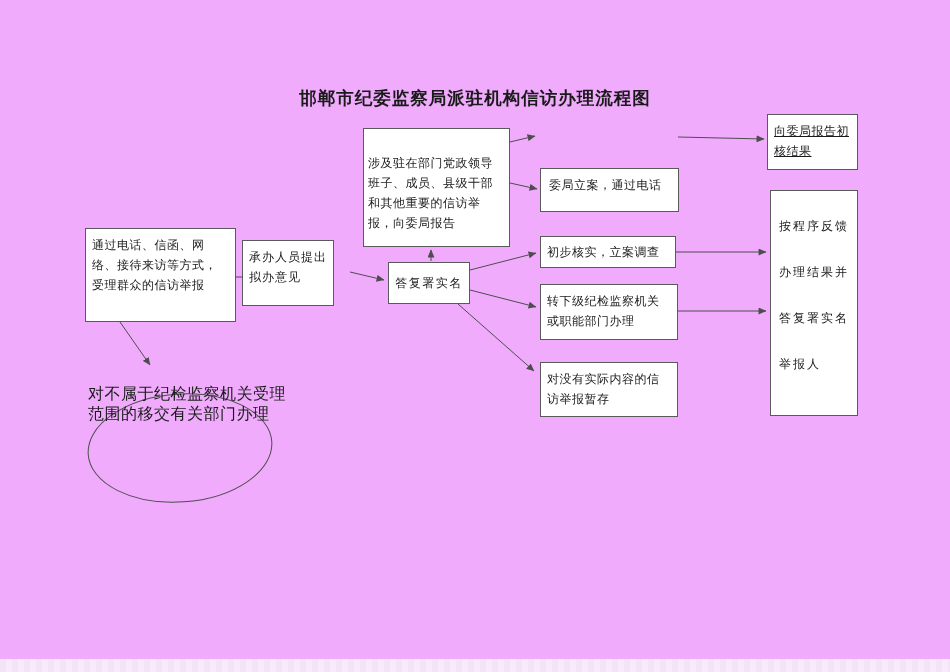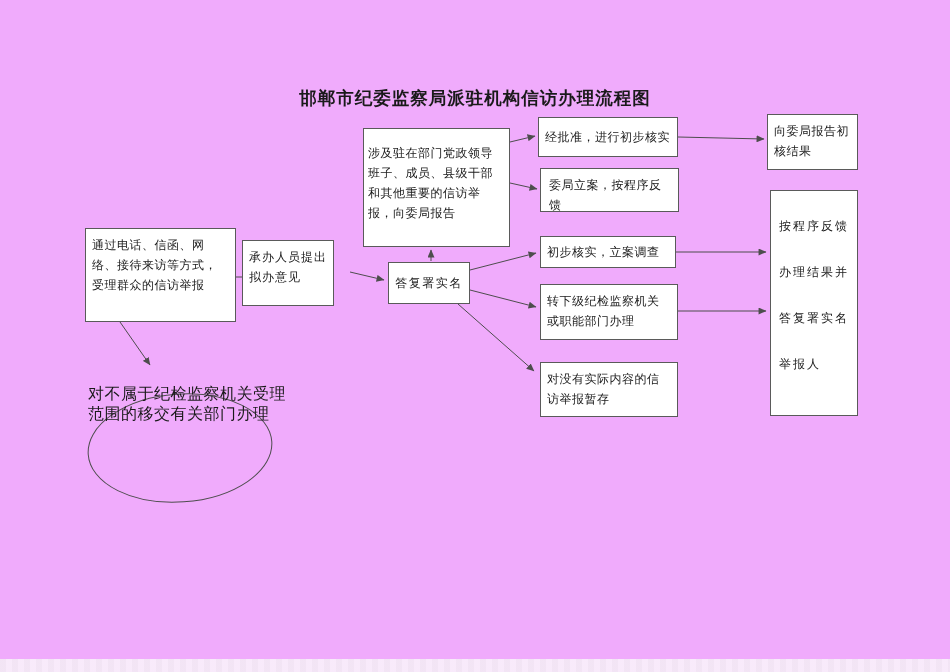--- a/index.html
+++ b/index.html
@@ -75,7 +75,6 @@
   <div class="node" id="n-draft">承办人员提出拟办意见</div>
   <div class="node" id="n-review">答复署实名</div>
   <div class="node" id="n-report">涉及驻在部门党政领导班子、成员、县级干部和其他重要的信访举报，向委局报告</div>
-  <div class="node" id="n-approved">经批准，进行初步核实</div>
   <div class="node" id="n-result">向委局报告初核结果</div>
   <div class="node" id="n-bureau">委局立案，按程序反馈</div>
   <div class="node" id="n-verify">初步核实，立案调查</div>

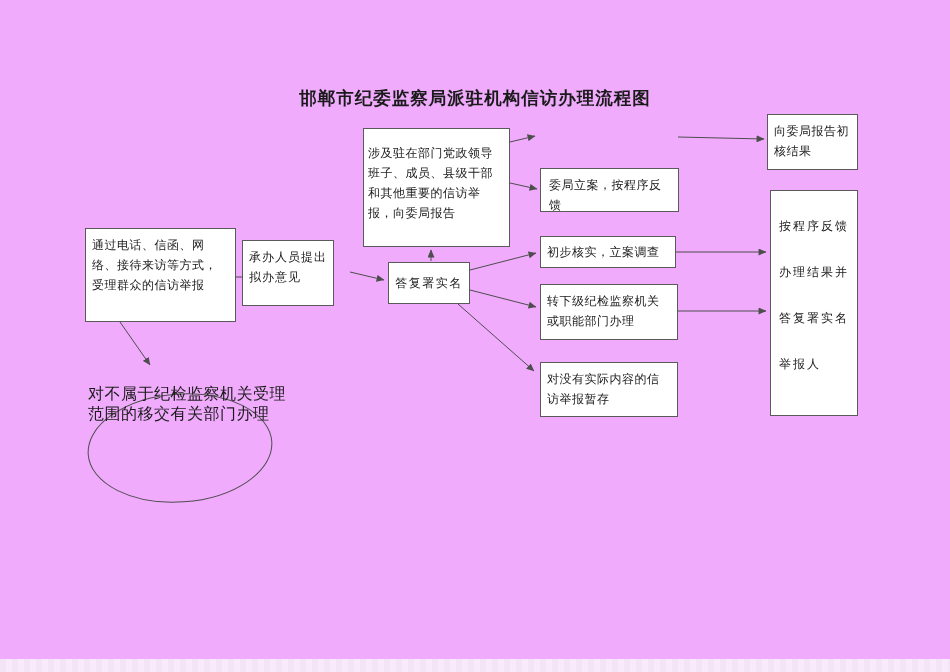--- a/index.html
+++ b/index.html
@@ -28,7 +28,7 @@
                 display:flex; align-items:center; justify-content:center; letter-spacing:1.5px; }
   #n-report   { left:363px; top:128px; width:147px; height:119px; padding:14px 4px; }
   #n-approved { left:538px; top:117px; width:140px; height:40px; display:flex; align-items:center; }
-  #n-result   { left:767px; top:114px; width:91px;  height:56px; }
+  #n-result   { left:767px; top:114px; width:91px;  height:56px;text-decoration:underline; }
   #n-bureau   { left:540px; top:168px; width:139px; height:44px; padding:6px 8px; }
   #n-verify   { left:540px; top:236px; width:136px; height:32px; display:flex; align-items:center; }
   #n-transfer { left:540px; top:284px; width:138px; height:56px; }

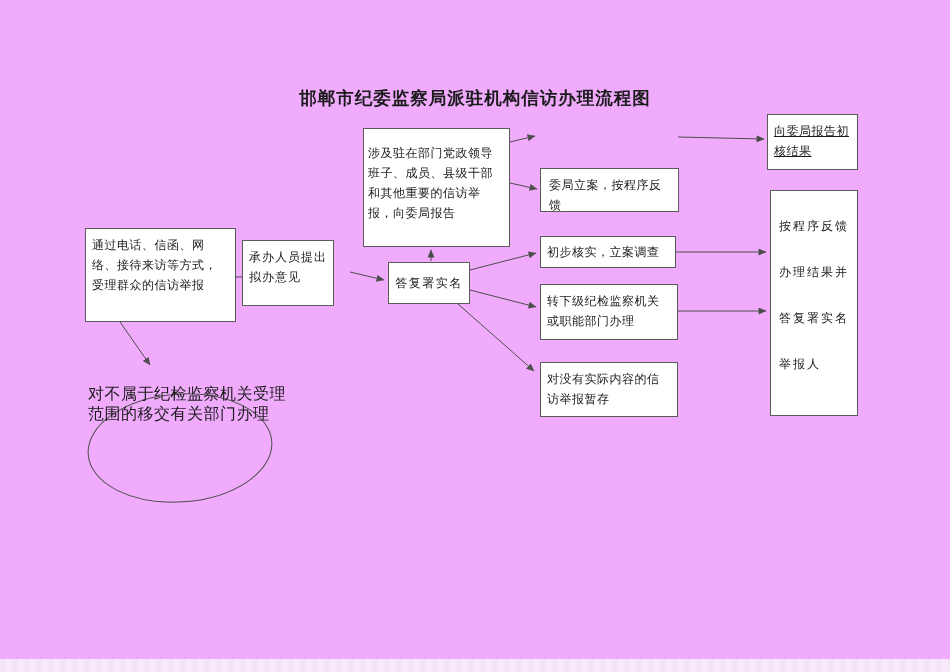--- a/index.html
+++ b/index.html
@@ -26,7 +26,7 @@
   #n-draft    { left:242px; top:240px; width:92px;  height:66px; letter-spacing:1px; }
   #n-review   { left:388px; top:262px; width:82px;  height:42px;
                 display:flex; align-items:center; justify-content:center; letter-spacing:1.5px; }
-  #n-report   { left:363px; top:128px; width:147px; height:119px; padding:14px 4px; }
+  #n-report   { left:363px; top:128px; width:147px; height:119px; padding:24px 4px; }
   #n-approved { left:538px; top:117px; width:140px; height:40px; display:flex; align-items:center; }
   #n-result   { left:767px; top:114px; width:91px;  height:56px;text-decoration:underline; }
   #n-bureau   { left:540px; top:168px; width:139px; height:44px; padding:6px 8px; }

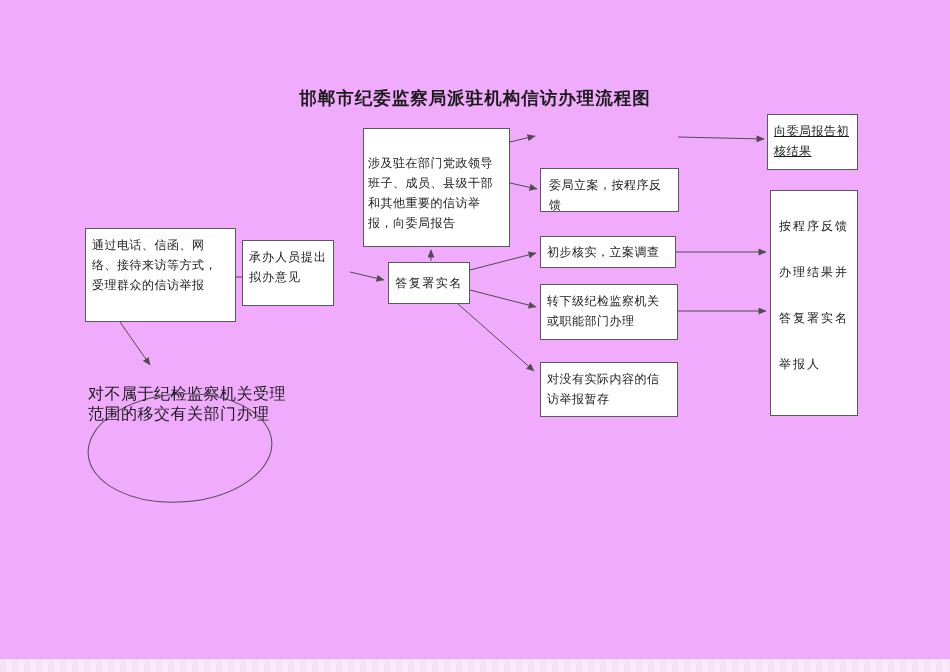--- a/index.html
+++ b/index.html
@@ -76,7 +76,7 @@
   <div class="node" id="n-review">答复署实名</div>
   <div class="node" id="n-report">涉及驻在部门党政领导班子、成员、县级干部和其他重要的信访举报，向委局报告</div>
   <div class="node" id="n-result">向委局报告初核结果</div>
-  <div class="node" id="n-bureau">委局立案，按程序反馈</div>
+  <div class="node" id="n-bureau">委局立案，通过电话</div>
   <div class="node" id="n-verify">初步核实，立案调查</div>
   <div class="node" id="n-hold">对没有实际内容的信访举报暂存</div>
   <div class="node" id="n-transfer">转下级纪检监察机关或职能部门办理</div>

